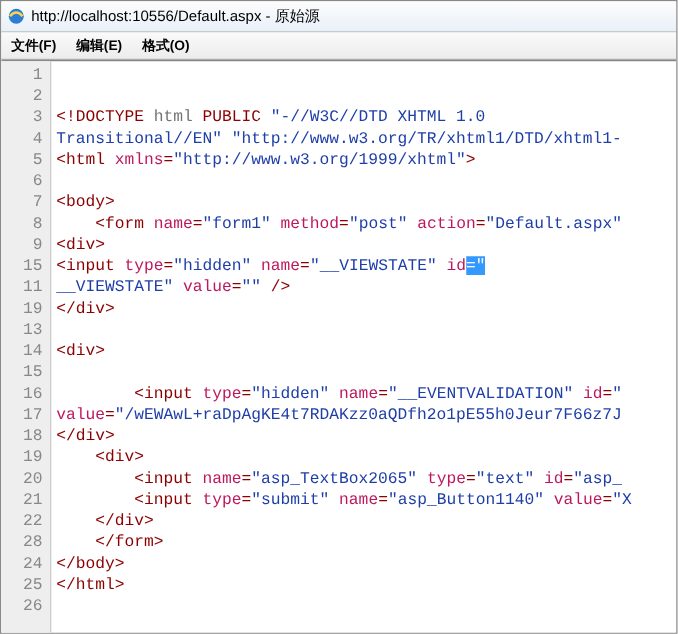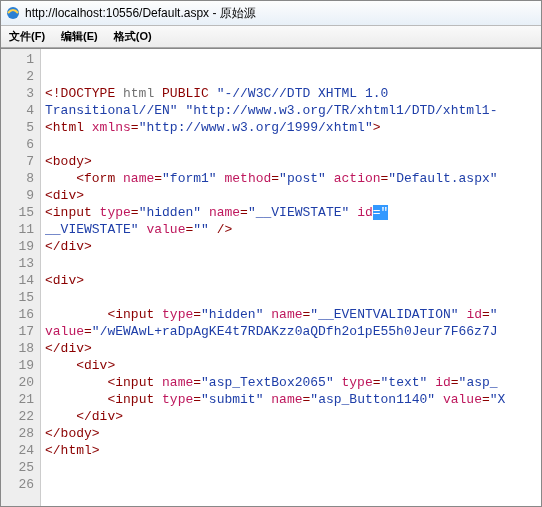--- a/index.html
+++ b/index.html
@@ -90,6 +90,7 @@
     <div class="line"><span>        </span><span class="t-tag">&lt;input </span><span class="t-attr">name</span><span class="t-tag">=</span><span class="t-val">"asp_TextBox2065"</span><span> </span><span class="t-attr">type</span><span class="t-tag">=</span><span class="t-val">"text"</span><span> </span><span class="t-attr">id</span><span class="t-tag">=</span><span class="t-val">"asp_</span></div>
     <div class="line"><span>        </span><span class="t-tag">&lt;input </span><span class="t-attr">type</span><span class="t-tag">=</span><span class="t-val">"submit"</span><span> </span><span class="t-attr">name</span><span class="t-tag">=</span><span class="t-val">"asp_Button1140"</span><span> </span><span class="t-attr">value</span><span class="t-tag">=</span><span class="t-val">"X</span></div>
     <div class="line"><span>    </span><span class="t-tag">&lt;/div&gt;</span></div>
+    <div class="line"><span>    </span><span class="t-tag">&lt;/form&gt;</span></div>
     <div class="line"><span class="t-tag">&lt;/body&gt;</span></div>
     <div class="line"><span class="t-tag">&lt;/html&gt;</span></div>
 

